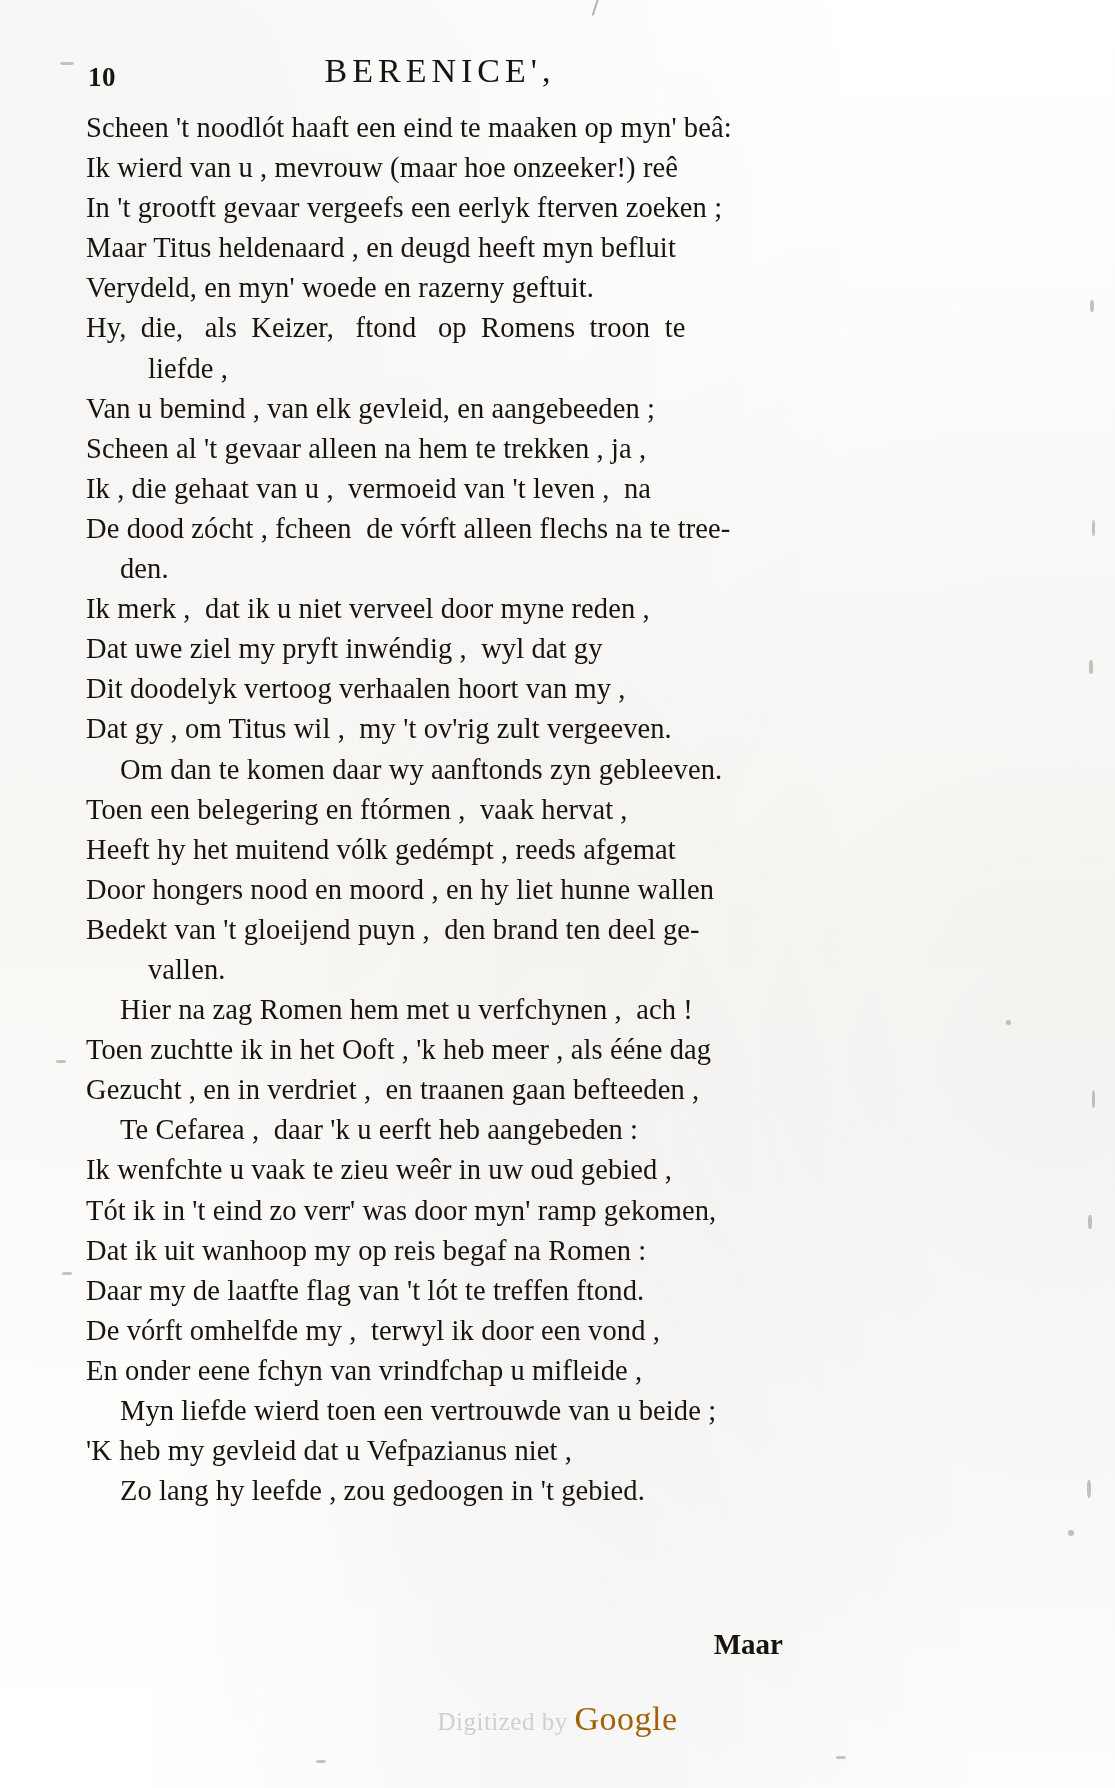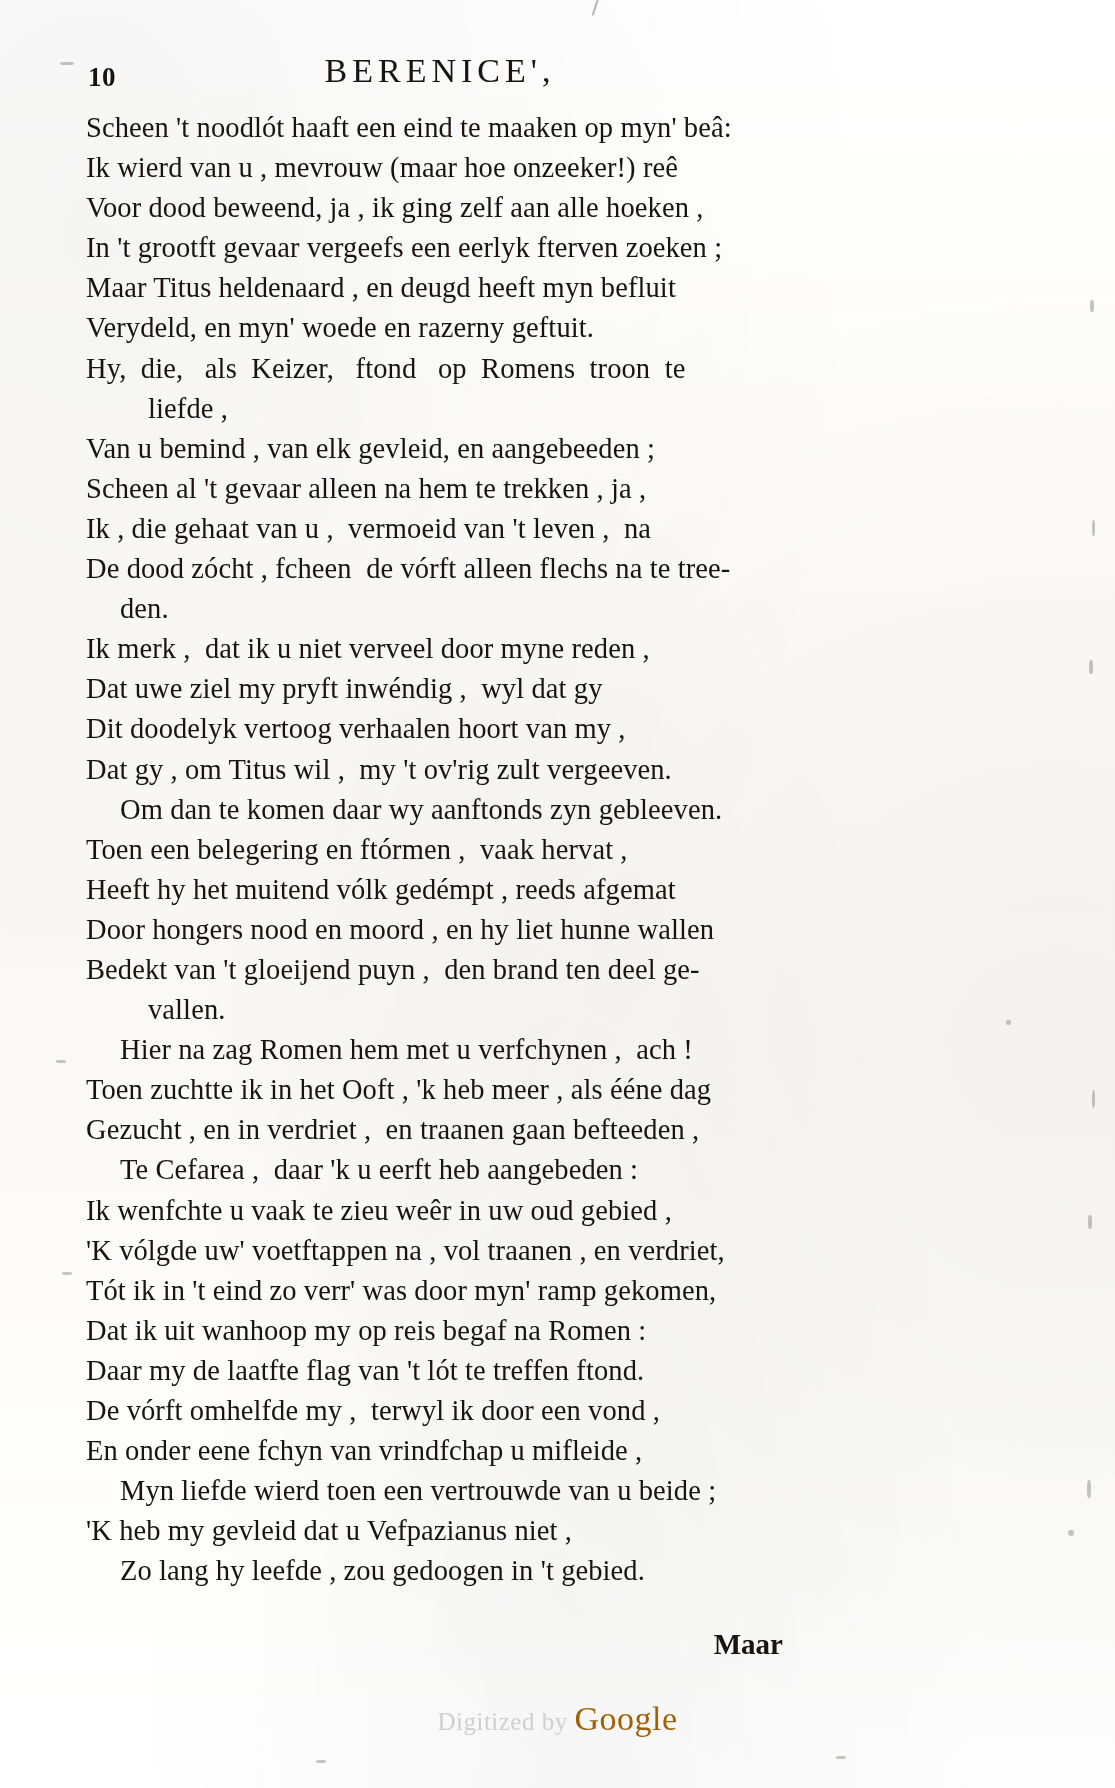--- a/index.html
+++ b/index.html
@@ -137,7 +137,6 @@
     <div class="body-text">
         <div class="line">Scheen 't noodlót haaft een eind te maaken op myn' beâ:</div>
         <div class="line">Ik wierd van u , mevrouw (maar hoe onzeeker!) reê</div>
-        <div class="line">Voor dood beweend, ja , ik ging zelf aan alle hoeken ,</div>
         <div class="line">In 't grootft gevaar vergeefs een eerlyk fterven zoeken ;</div>
         <div class="line">Maar Titus heldenaard , en deugd heeft myn befluit</div>
         <div class="line">Verydeld, en myn' woede en razerny geftuit.</div>

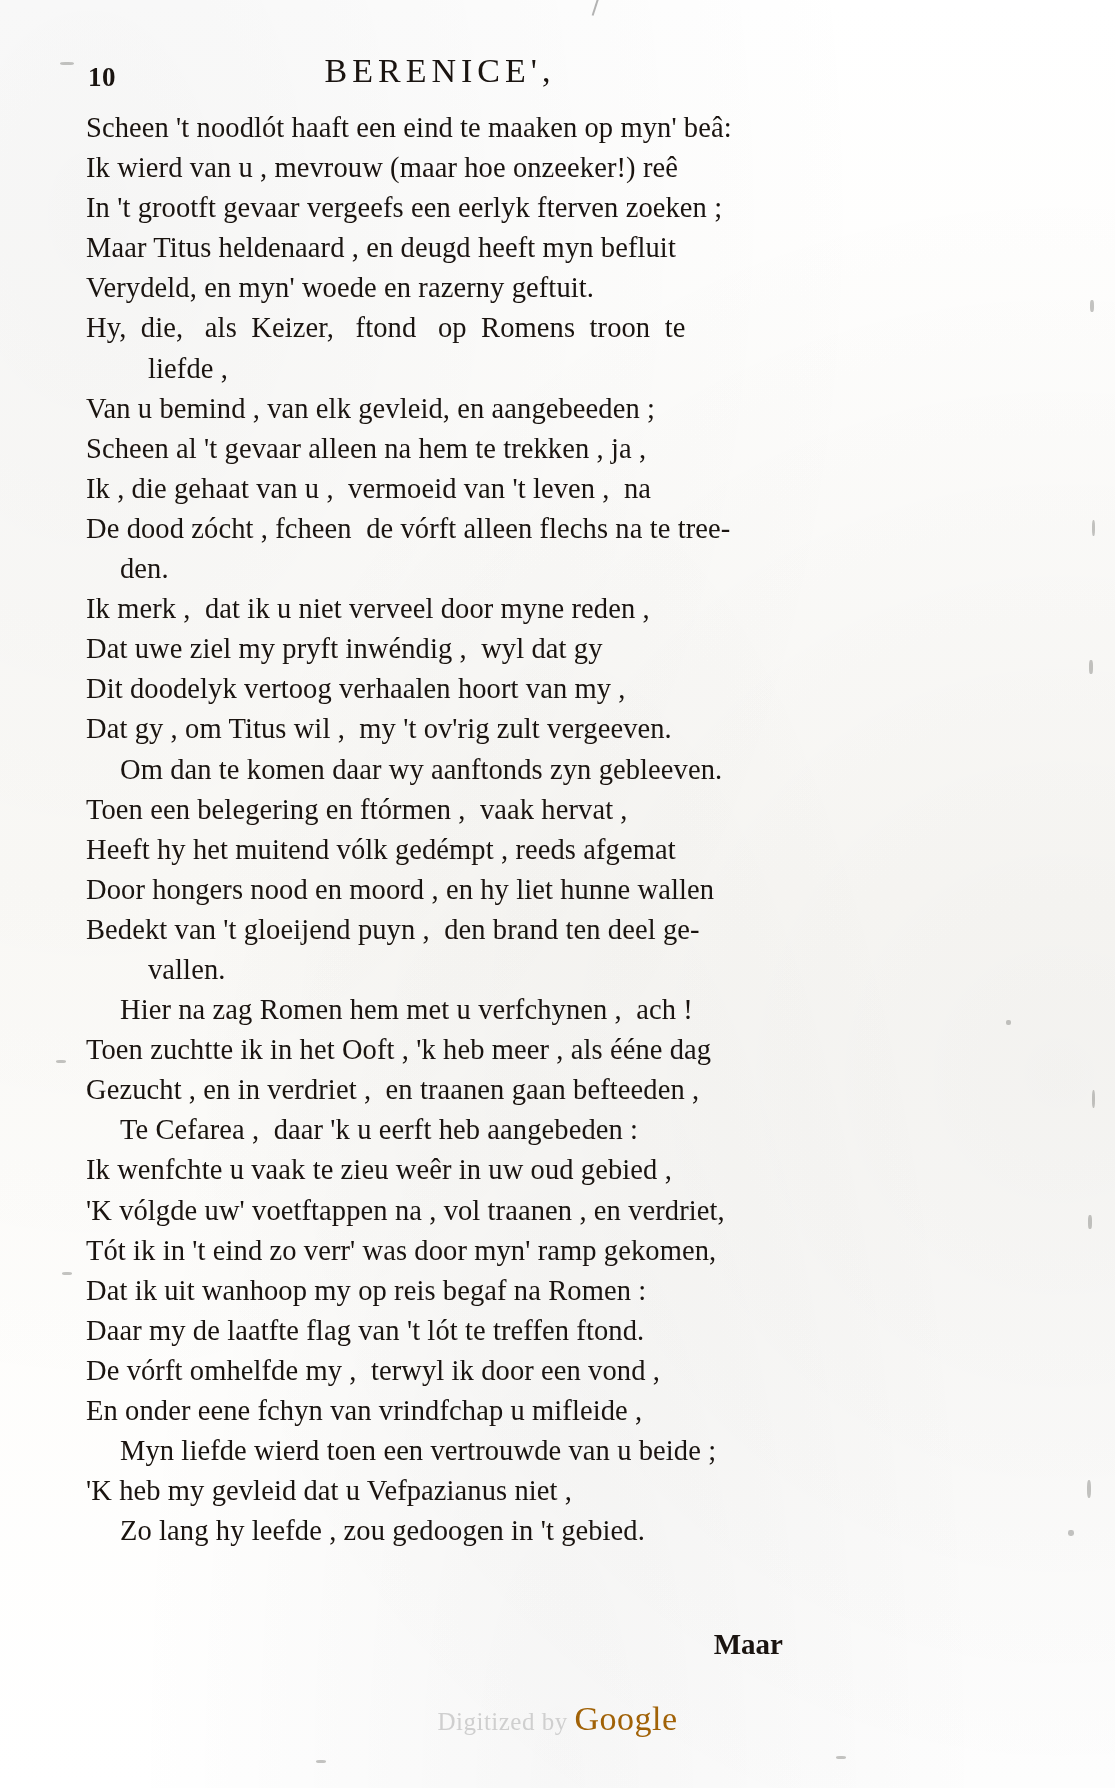--- a/index.html
+++ b/index.html
@@ -162,7 +162,6 @@
         <div class="line">Gezucht , en in verdriet ,  en traanen gaan befteeden ,</div>
         <div class="line ind1">Te Cefarea ,  daar 'k u eerft heb aangebeden :</div>
         <div class="line">Ik wenfchte u vaak te zieu weêr in uw oud gebied ,</div>
-        <div class="line">'K vólgde uw' voetftappen na , vol traanen , en verdriet,</div>
         <div class="line">Tót ik in 't eind zo verr' was door myn' ramp gekomen,</div>
         <div class="line">Dat ik uit wanhoop my op reis begaf na Romen :</div>
         <div class="line">Daar my de laatfte flag van 't lót te treffen ftond.</div>

